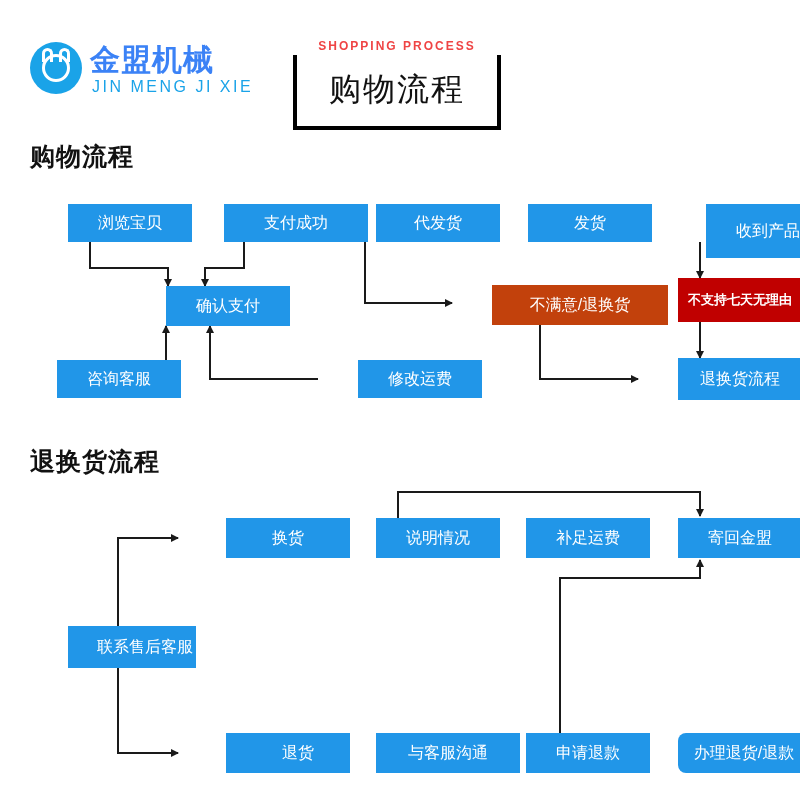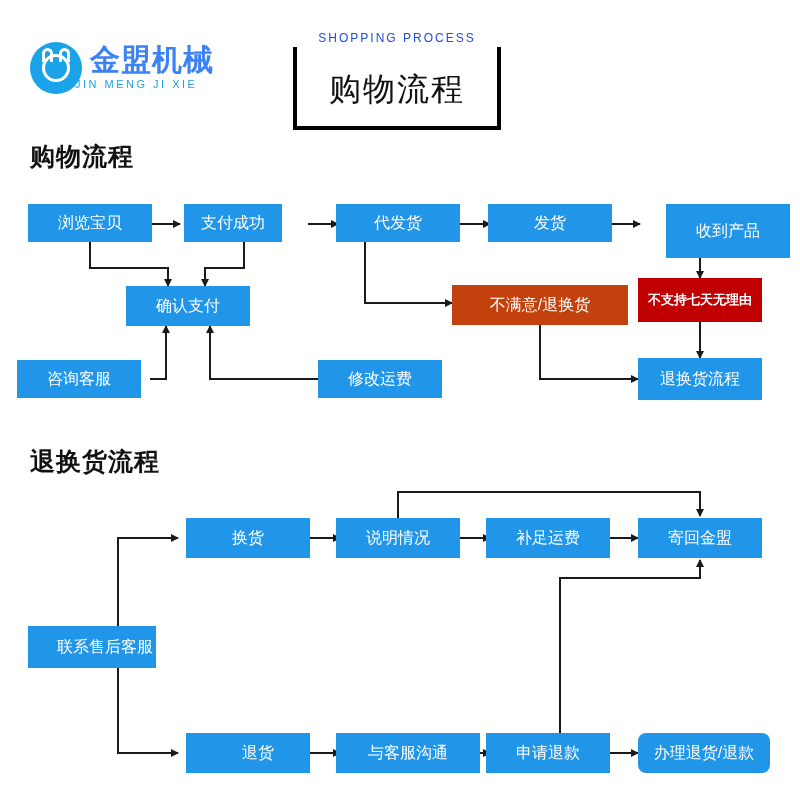--- a/index.html
+++ b/index.html
@@ -94,15 +94,16 @@
   .title-en {
     position: absolute;
     left: 293px;
-    top: 28px;
+    top: 36px;
     width: 208px;
     text-align: center;
     font-size: 12px;
     letter-spacing: 2px;
-    color: #1d4ed8;
+    color: #ef4444;
     background: #ffffff;
     padding: 3px 0 2px 0;
     box-sizing: border-box;
+    font-weight: bold;
   }
   .title-en span { background: #ffffff; padding: 0 6px; }
   .title-cn {

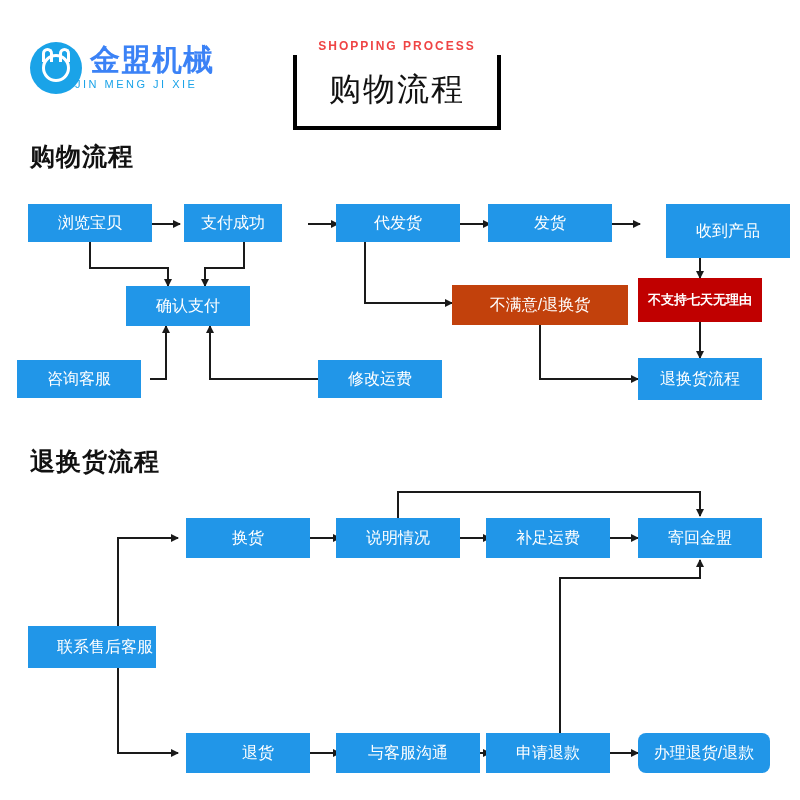--- a/index.html
+++ b/index.html
@@ -74,9 +74,9 @@
   }
   .logo-en {
     position: absolute;
-    left: 45px;
+    left: 62px;
     top: 38px;
-    font-size: 11px;
+    font-size: 16px;
     color: #1aa3e8;
     letter-spacing: 2.5px;
     white-space: nowrap;

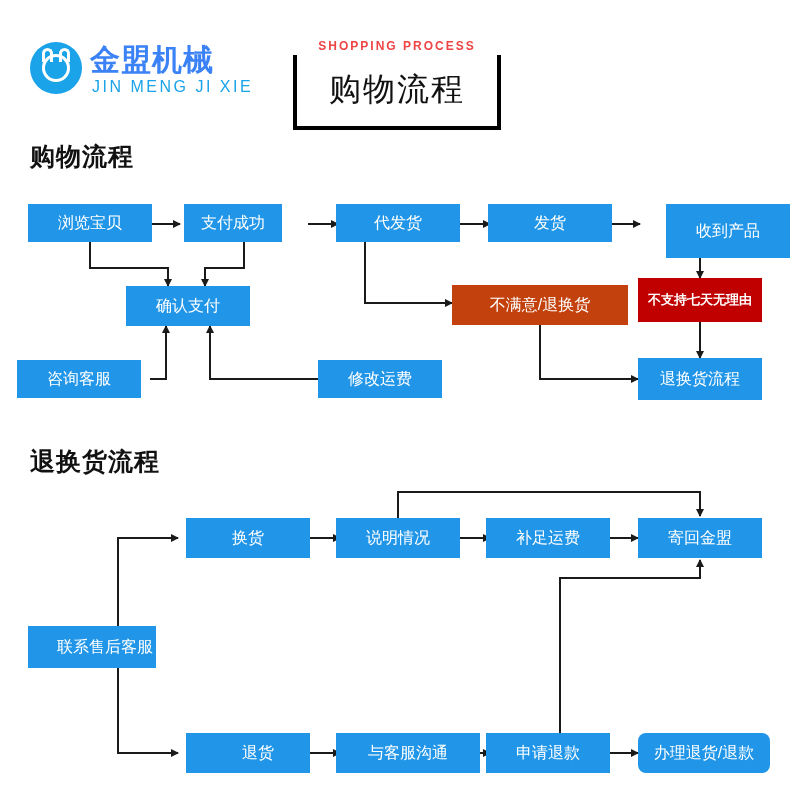--- a/index.html
+++ b/index.html
@@ -137,6 +137,7 @@
     text-align: center;
     line-height: 1.1;
     white-space: nowrap;
+    margin-left: 40px;
   }
   .node.blue { background: #2196e8; }
   .node.green { background: #c2410c; }

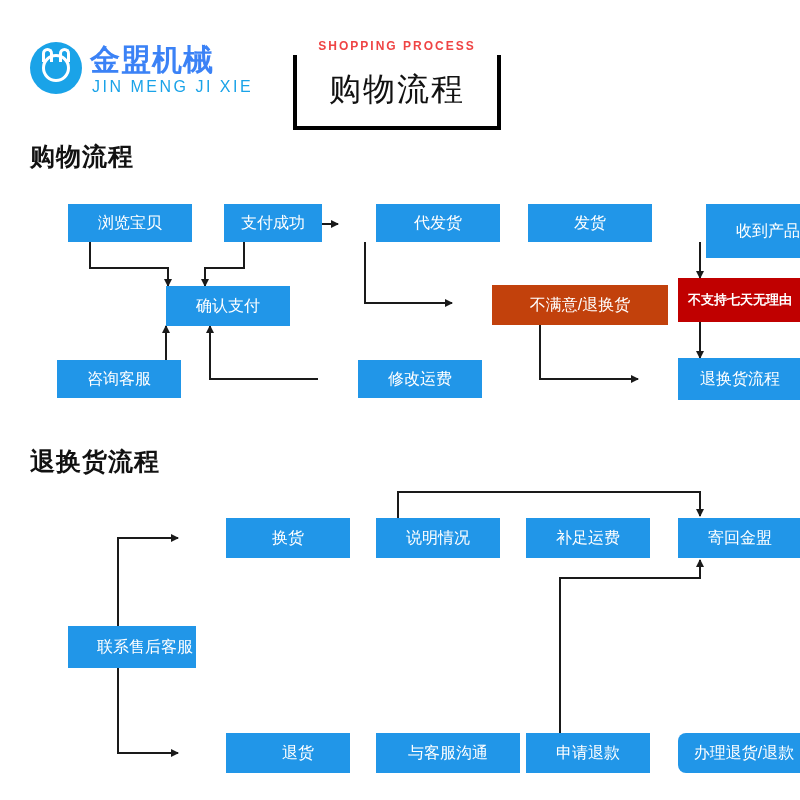--- a/index.html
+++ b/index.html
@@ -232,7 +232,7 @@
   </svg>
 
   <div class="node blue" style="left:28px;  top:204px; width:124px; height:38px;">浏览宝贝</div>
-  <div class="node blue" style="left:184px; top:204px; width:98px; height:38px;">支付成功</div>
+  <div class="node blue" style="left:184px; top:204px; width:144px; height:38px;">支付成功</div>
   <div class="node blue" style="left:336px; top:204px; width:124px; height:38px;">代发货</div>
   <div class="node blue" style="left:488px; top:204px; width:124px; height:38px;">发货</div>
   <div class="node blue" style="left:666px; top:204px; width:124px; height:54px;">收到产品</div>

